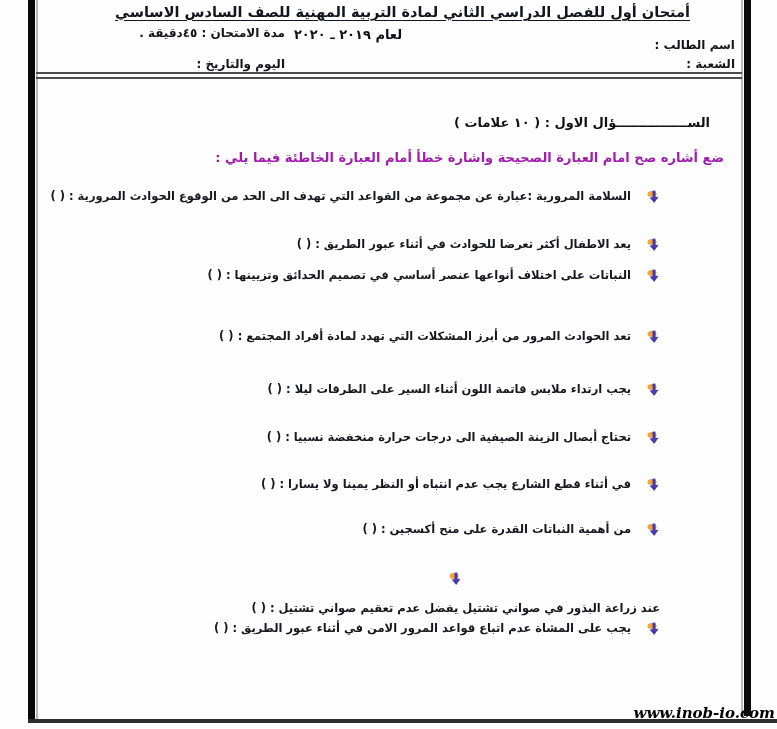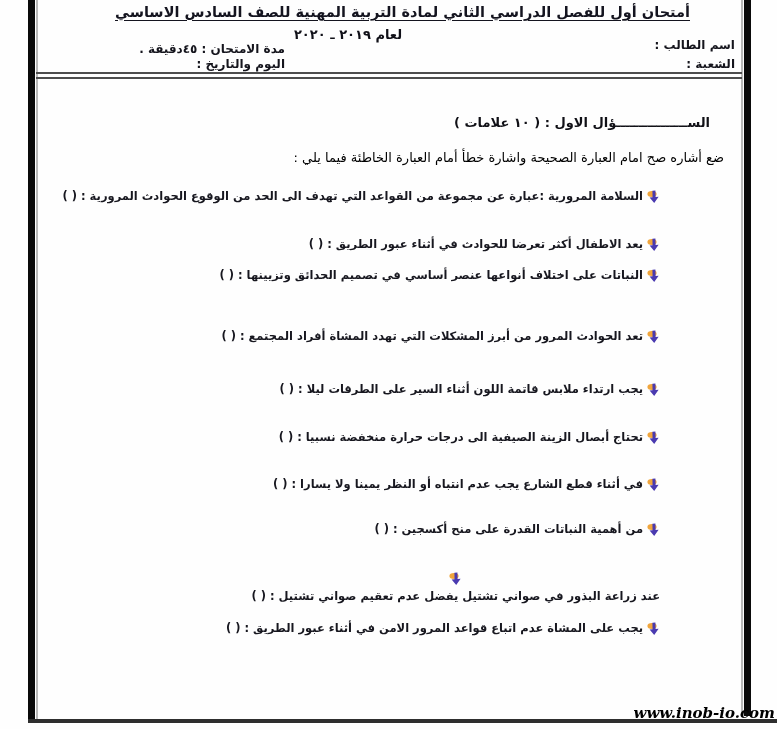--- a/index.html
+++ b/index.html
@@ -39,7 +39,7 @@
   .hfield { position:absolute; font-size:12px; font-weight:bold; color:#15151d; white-space:nowrap; }
   .f-student  { top:38px; right:42px; }
   .f-section  { top:57px; right:42px; }
-  .f-duration { top:42px; right:492px; }
+  .f-duration { top:26px; right:492px; }
   .f-date     { top:57px; right:492px; }
 
   

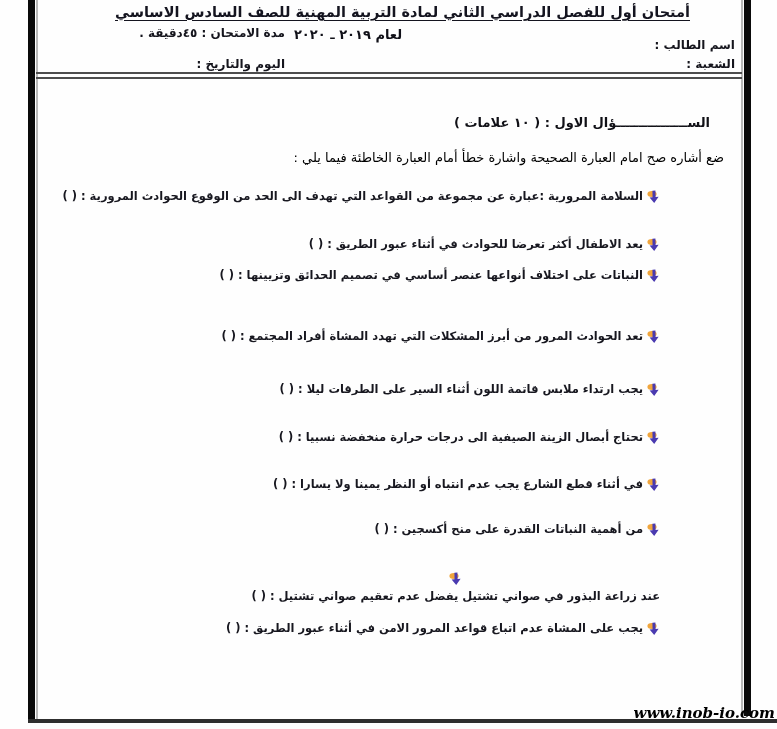--- a/index.html
+++ b/index.html
@@ -54,7 +54,7 @@
   }
   .instruction {
     position:absolute; top:150px; right:53px;
-    font-size:13px; font-weight:normal; color:#000000; white-space:nowrap;
+    font-size:13px; font-weight:bold; color:#a21caf; white-space:nowrap;
   }
 
   .item {

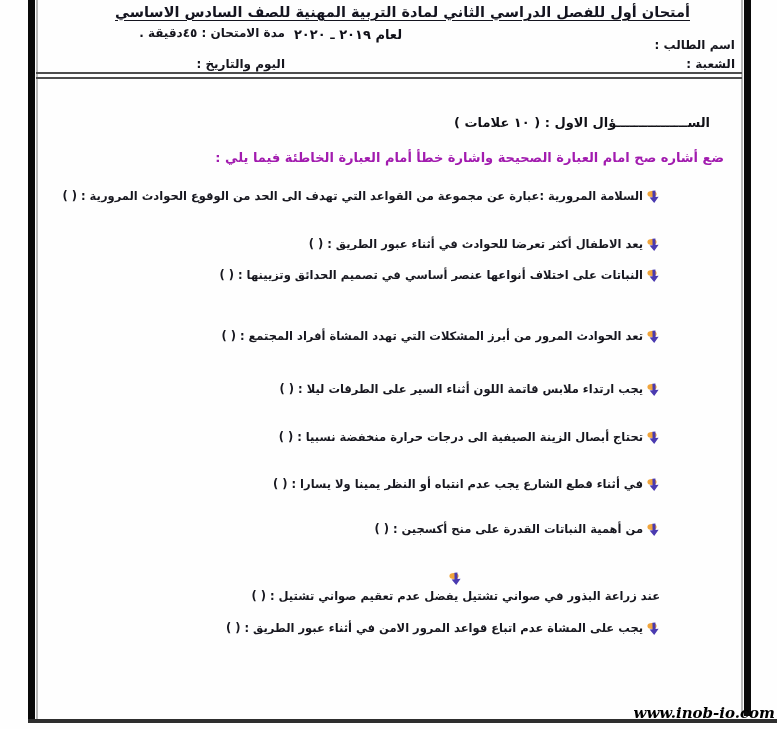--- a/index.html
+++ b/index.html
@@ -59,7 +59,7 @@
 
   .item {
     position:absolute; right:117px;
-    display:flex; align-items:center; gap:4px;
+    display:flex; align-items:center; gap:16px;
     white-space:nowrap;
   }
   .item .bullet { flex:0 0 auto; width:13px; height:14px; display:inline-block; }

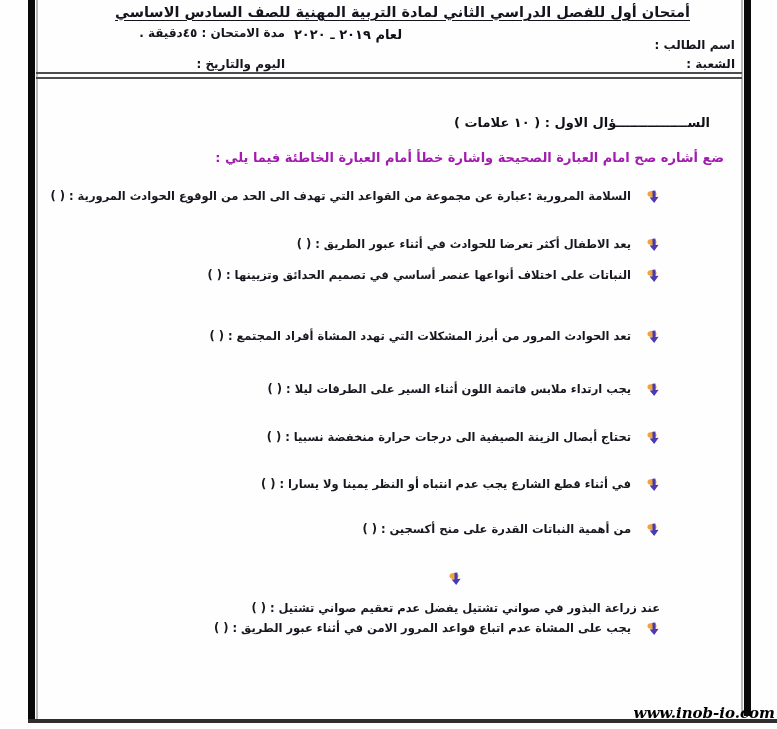--- a/index.html
+++ b/index.html
@@ -132,7 +132,7 @@
           <ellipse cx="5" cy="4" rx="4.6" ry="2.9" fill="#f0a53c"></ellipse>
           <path d="M8.4 0.6 L8.6 7 L11.6 6.8 L7.2 13 L2.6 7.4 L5.6 7.3 L5.4 0.8 Z" fill="#4a3ab0"></path>
         </svg></span>
-    <span class="item-text">تعد الحوادث المرور من أبرز المشكلات التي تهدد المشاة أفراد المجتمع : (  )</span>
+    <span class="item-text">تعد الحوادث المرور من أبرز المشكلات التي تهدد لمادة أفراد المجتمع : (  )</span>
   </div>
   <div class="item i5">
     <span class="bullet"><svg width="13" height="14" viewBox="0 0 13 14">

